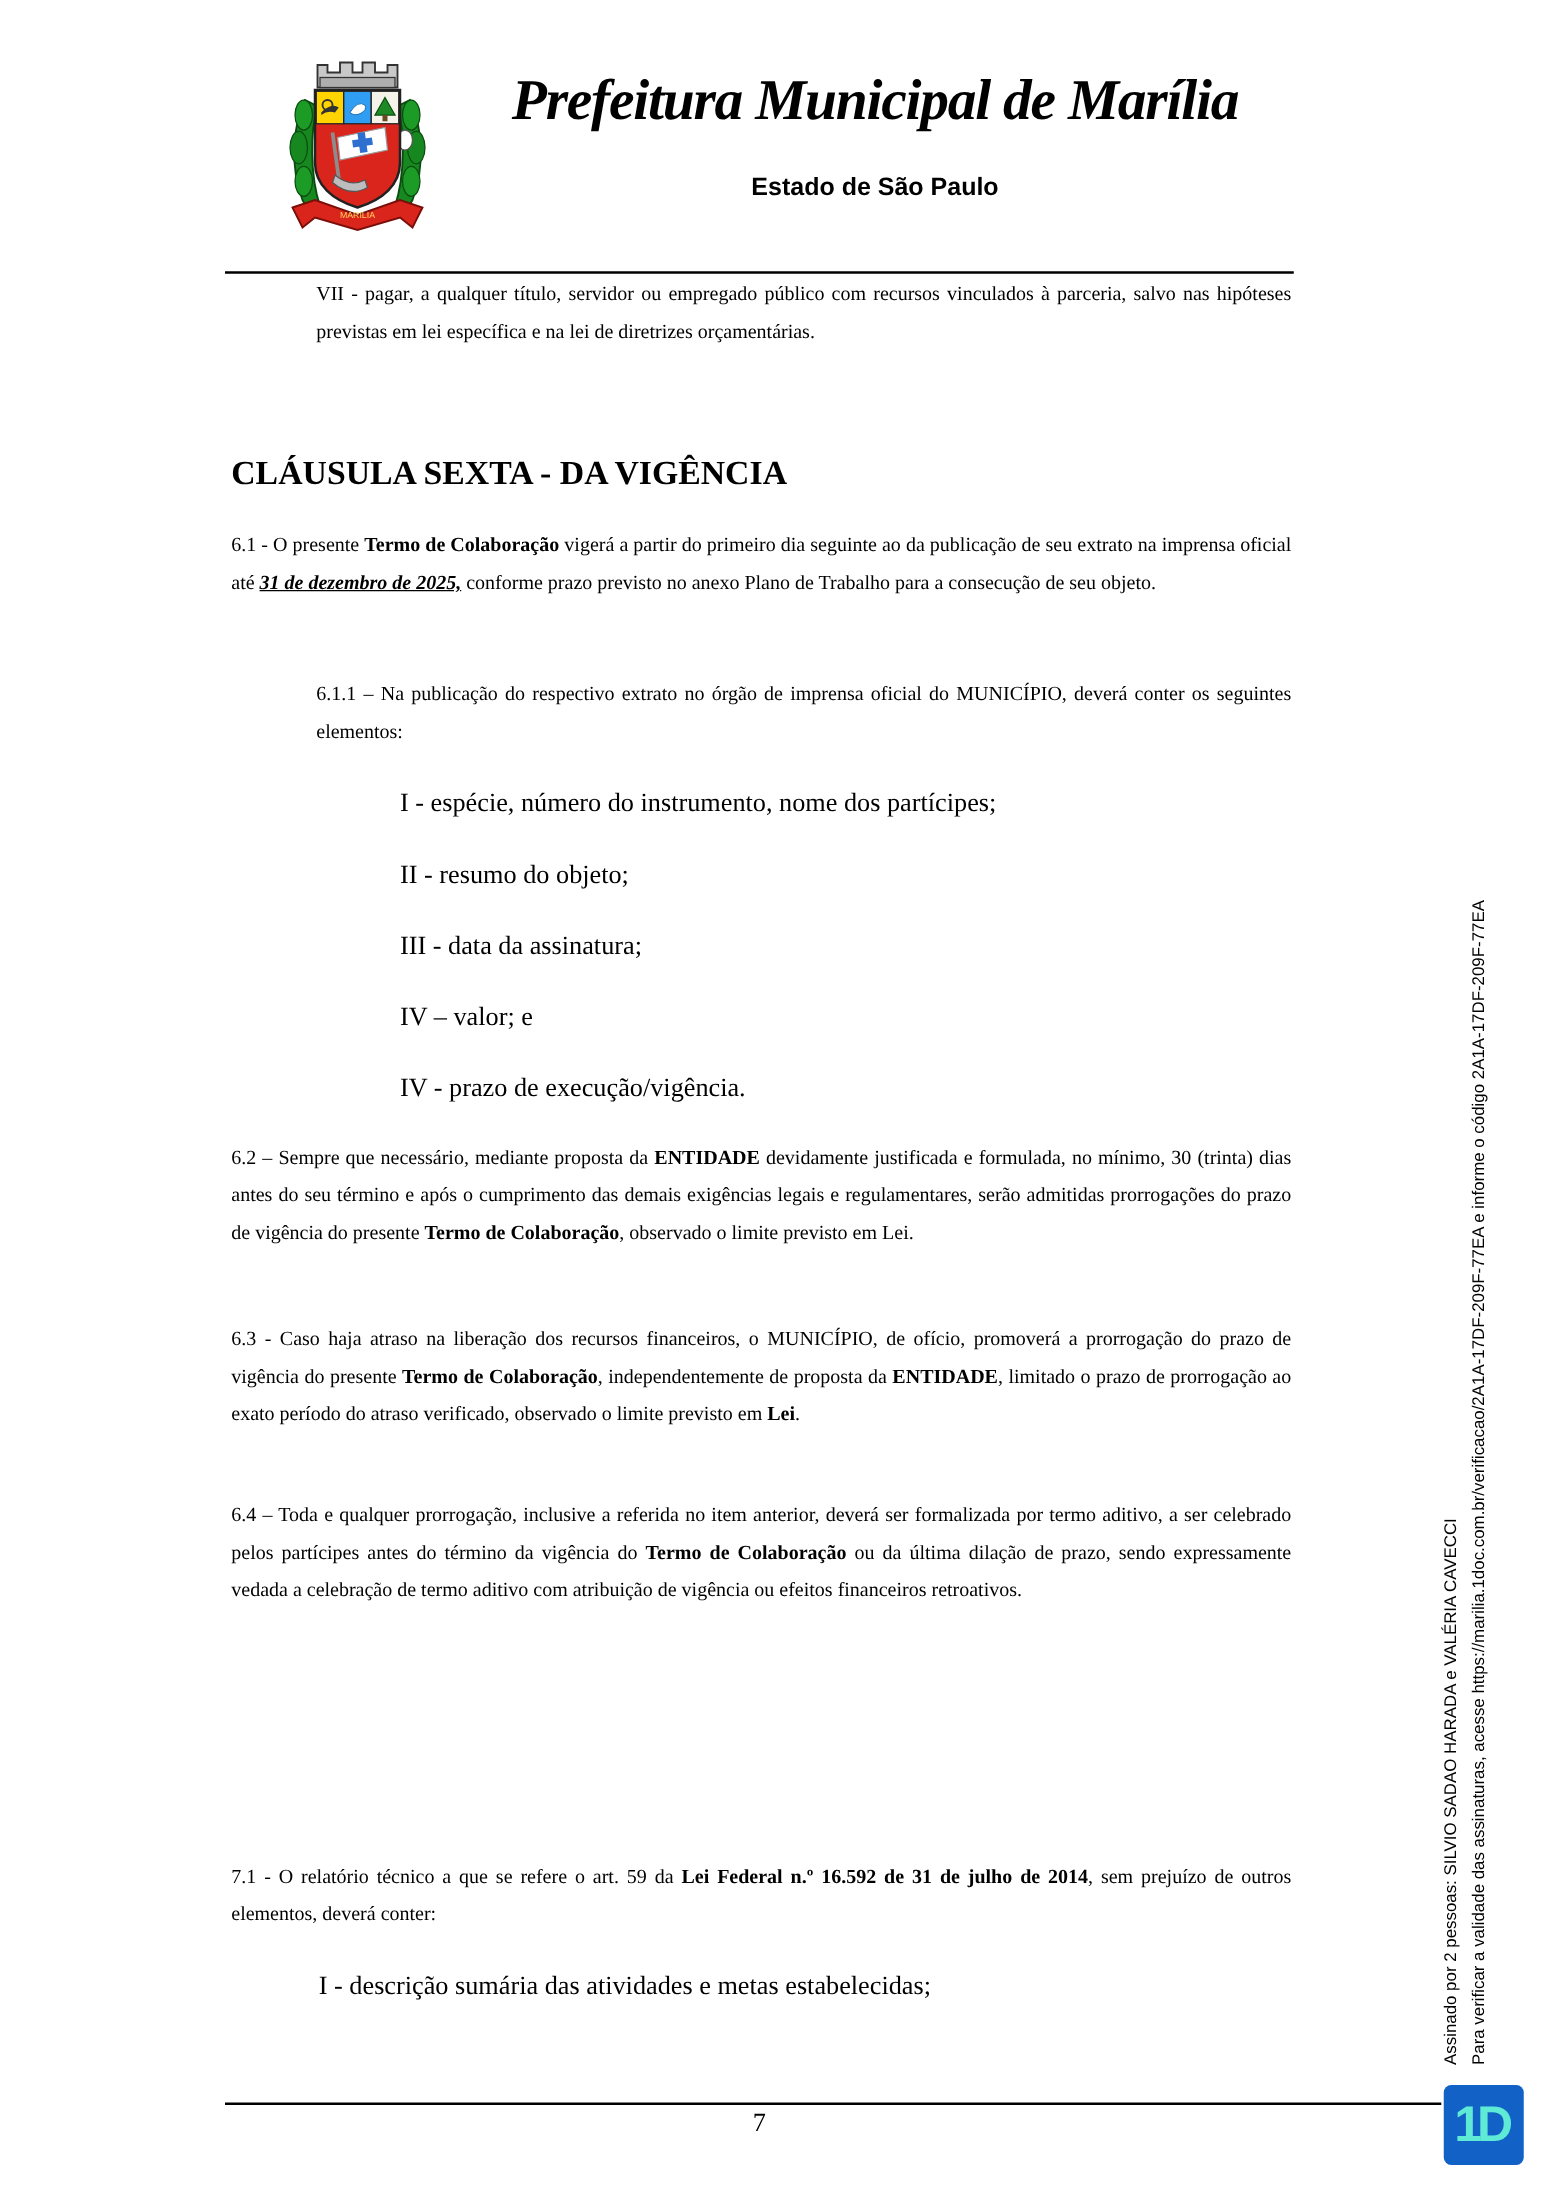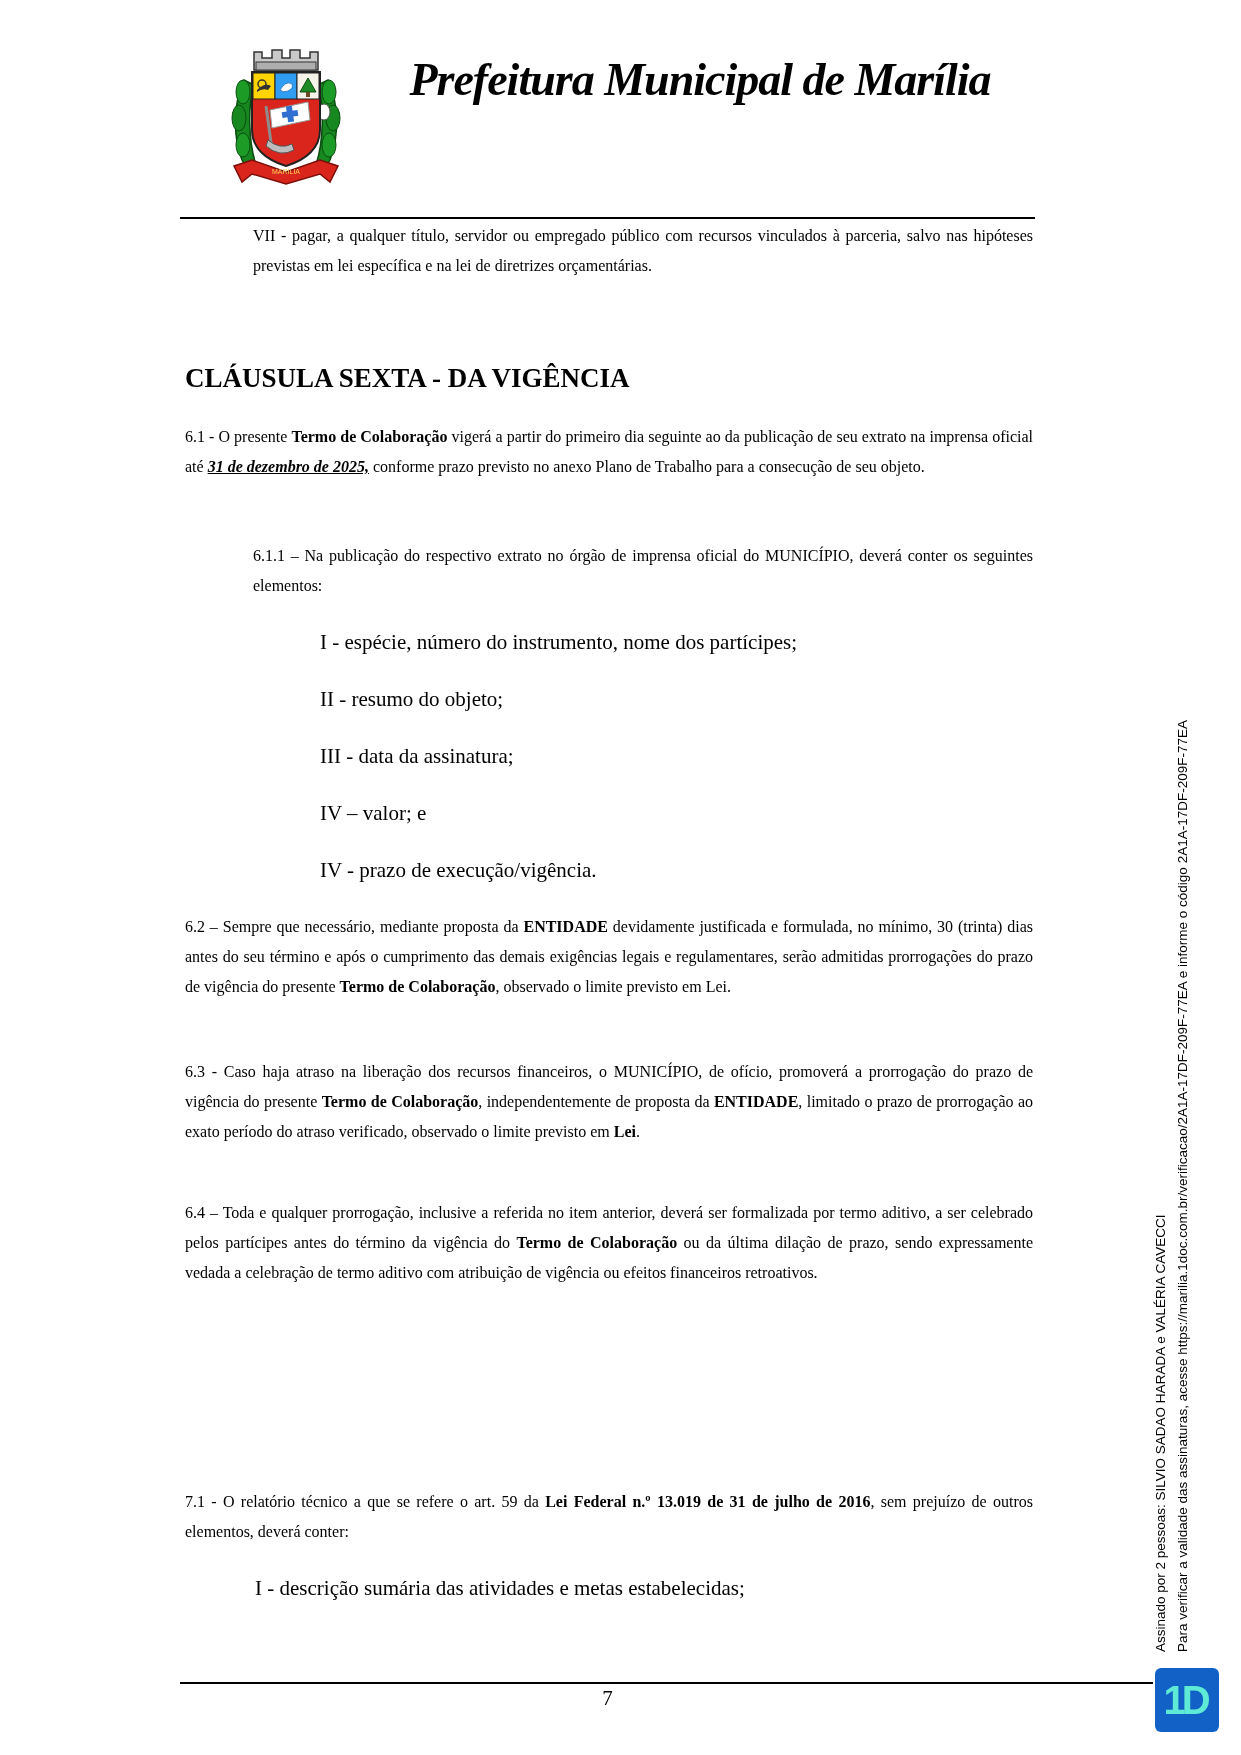--- a/index.html
+++ b/index.html
@@ -115,6 +115,7 @@
   </svg>
 
   <div class="doc-title">Prefeitura Municipal de Marília</div>
+  <div class="doc-subtitle">Estado de São Paulo</div>
   <div class="rule-top"></div>
 
   <p class="para" style="left:253px;top:221px;width:780px;margin:0"><span>VII - pagar, a qualquer título, servidor ou empregado público com recursos vinculados à parceria, salvo nas hipóteses previstas em lei específica e na lei de diretrizes orçamentárias.</span></p>

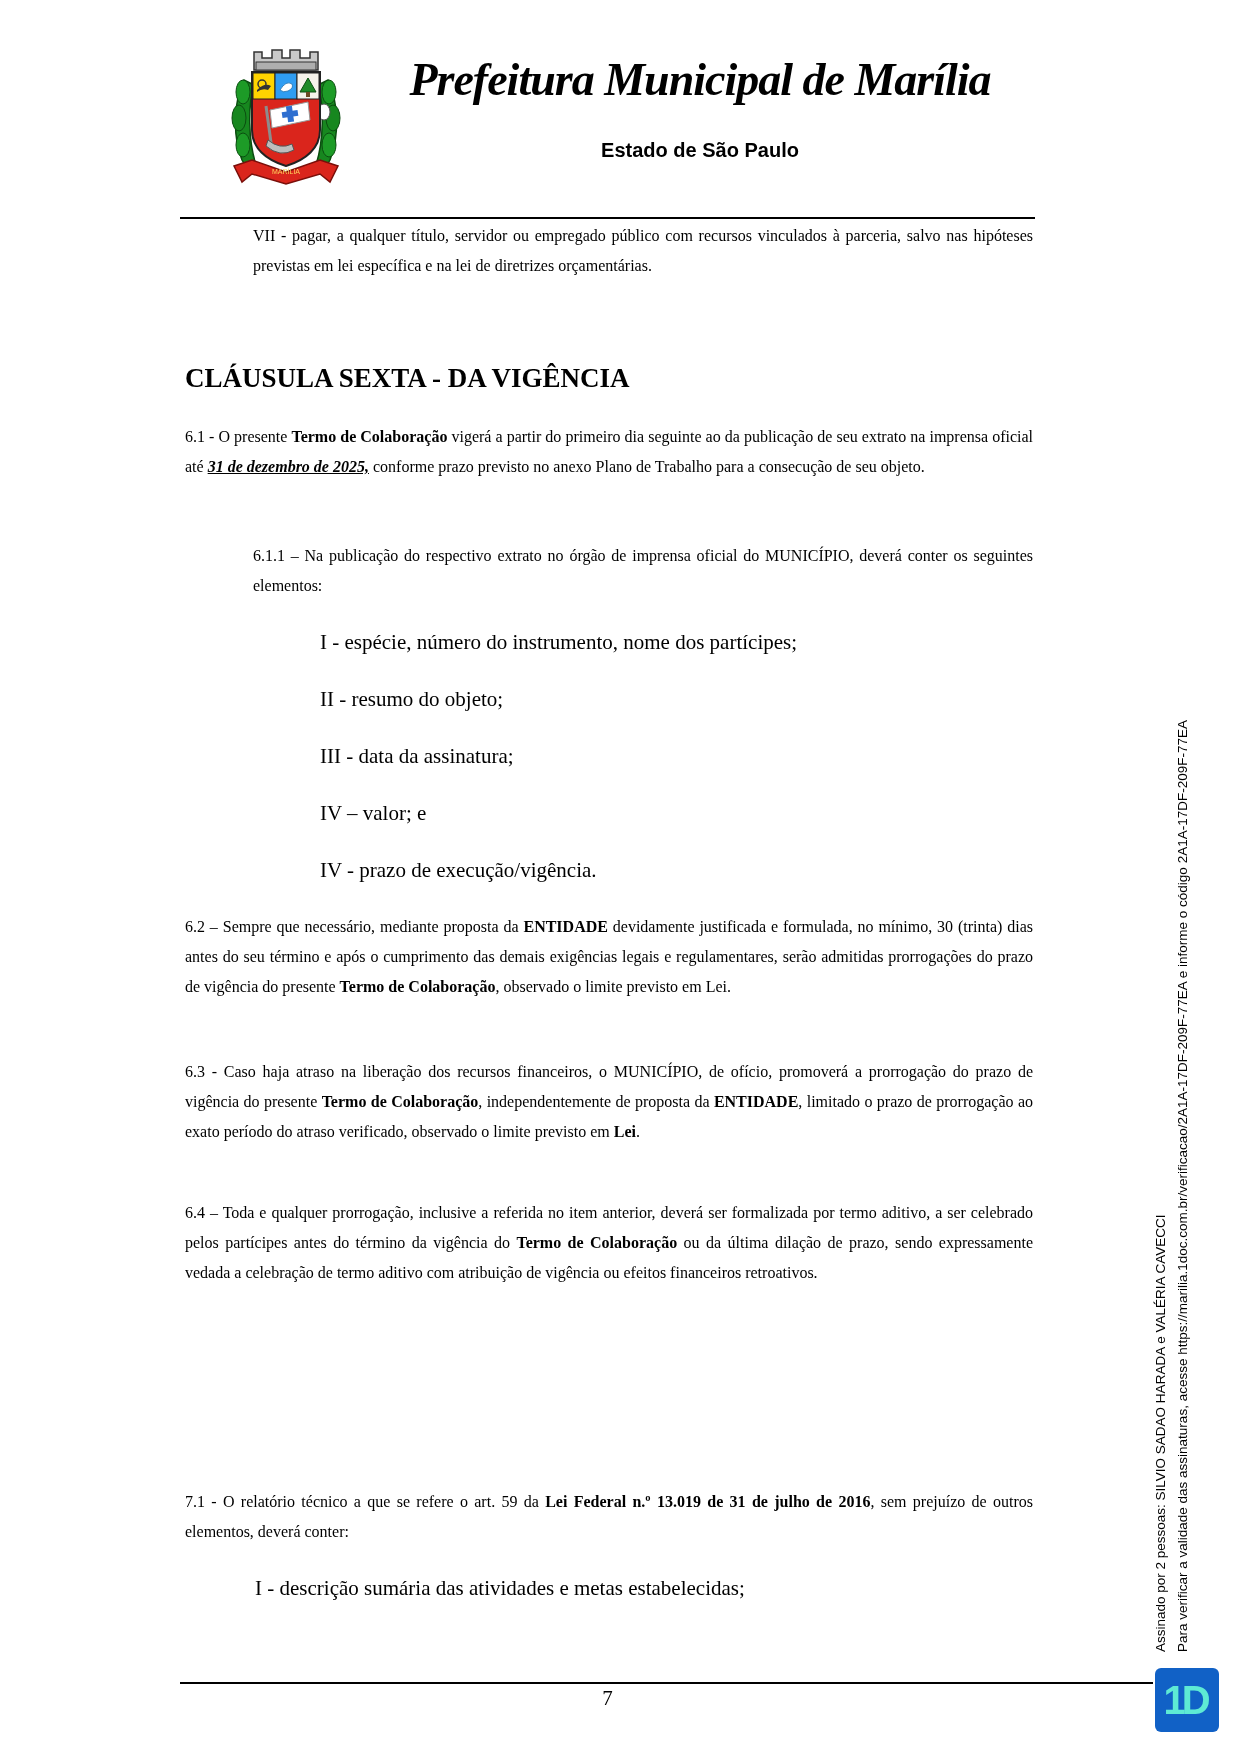--- a/index.html
+++ b/index.html
@@ -139,7 +139,7 @@
   <p class="para" style="left:185px;top:1198px;width:848px;margin:0"><span>6.4 – Toda e qualquer prorrogação, inclusive a referida no item anterior, deverá ser formalizada por termo aditivo, a ser celebrado pelos partícipes antes do término da vigência do </span><span class="b">Termo de Colaboração</span><span> ou da última dilação de prazo, sendo expressamente vedada a celebração de termo aditivo com atribuição de vigência ou efeitos financeiros retroativos.</span></p>
 
 
-  <p class="para" style="left:185px;top:1487px;width:848px;margin:0"><span>7.1 - O relatório técnico a que se refere o art. 59 da </span><span class="b">Lei Federal n.º 13.019 de 31 de julho de 2016</span><span>, sem prejuízo de outros elementos, deverá conter:</span></p>
+  <p class="para" style="left:185px;top:1487px;width:848px;margin:0"><span>7.1 - O relatório técnico a que se refere o art. 59 da </span><span class="b">Lei Federal n.º 16.592 de 31 de julho de 2014</span><span>, sem prejuízo de outros elementos, deverá conter:</span></p>
 
   <div class="item" style="left:255px;top:1573px">I - descrição sumária das atividades e metas estabelecidas;</div>
 

